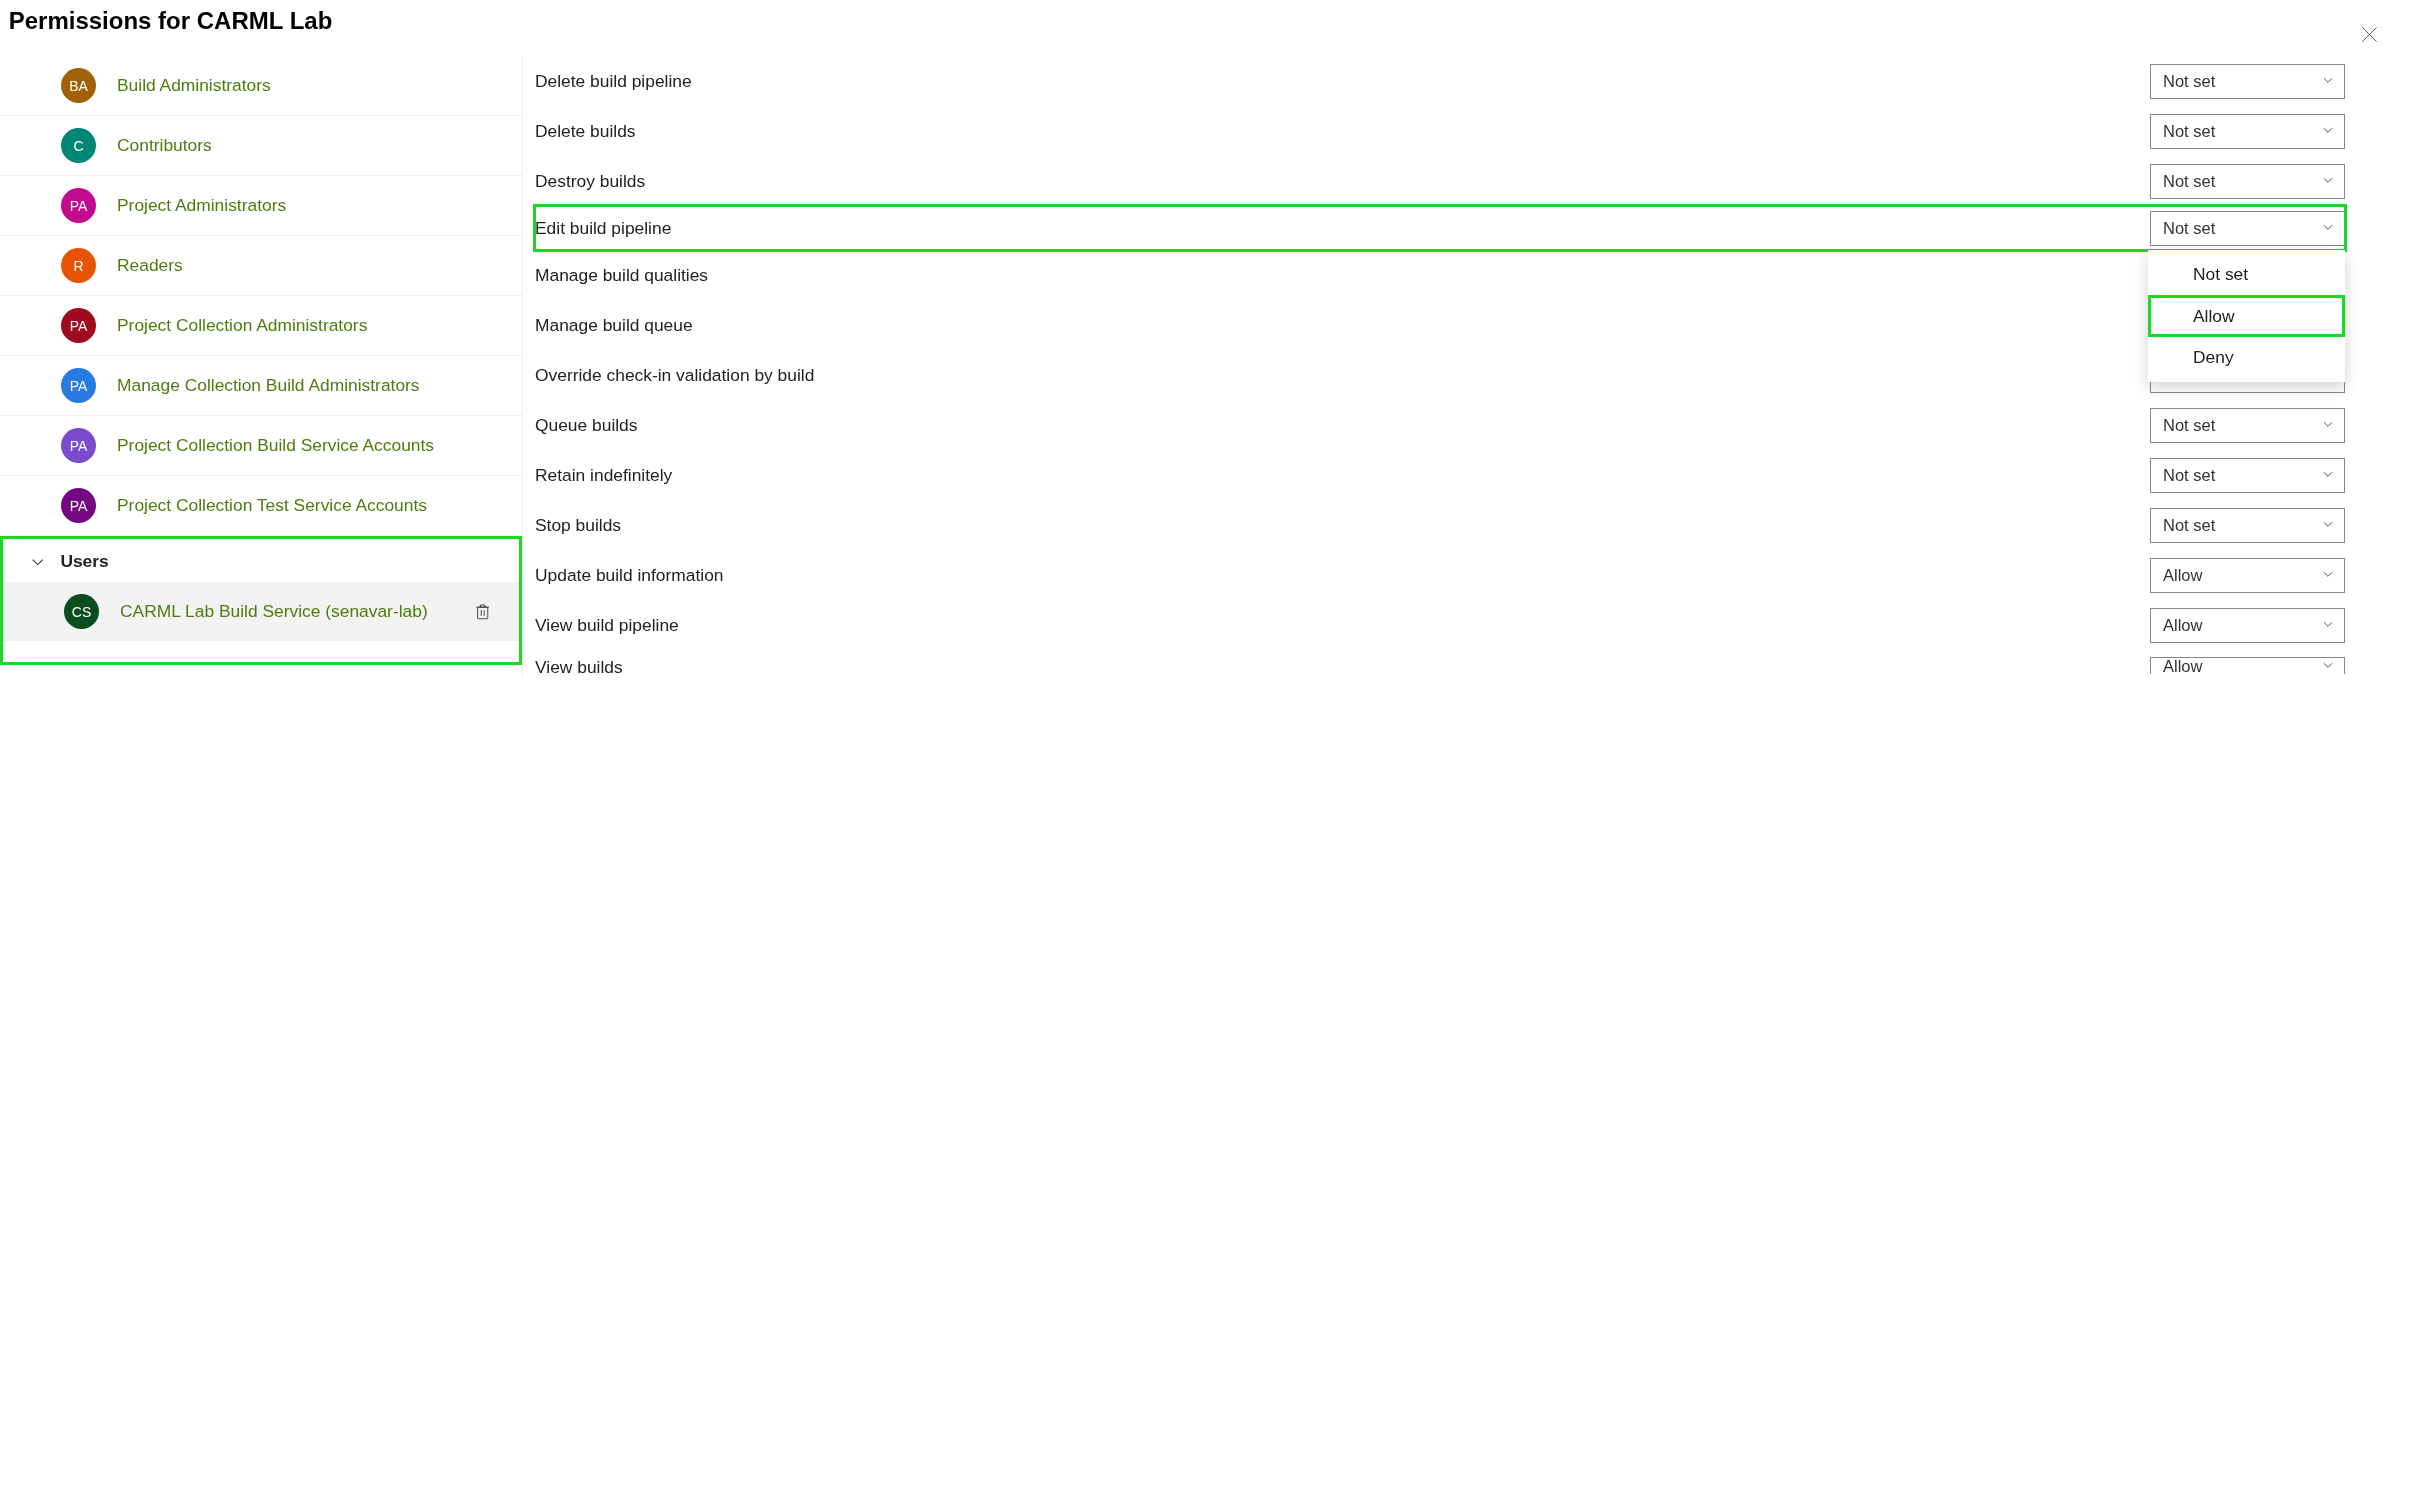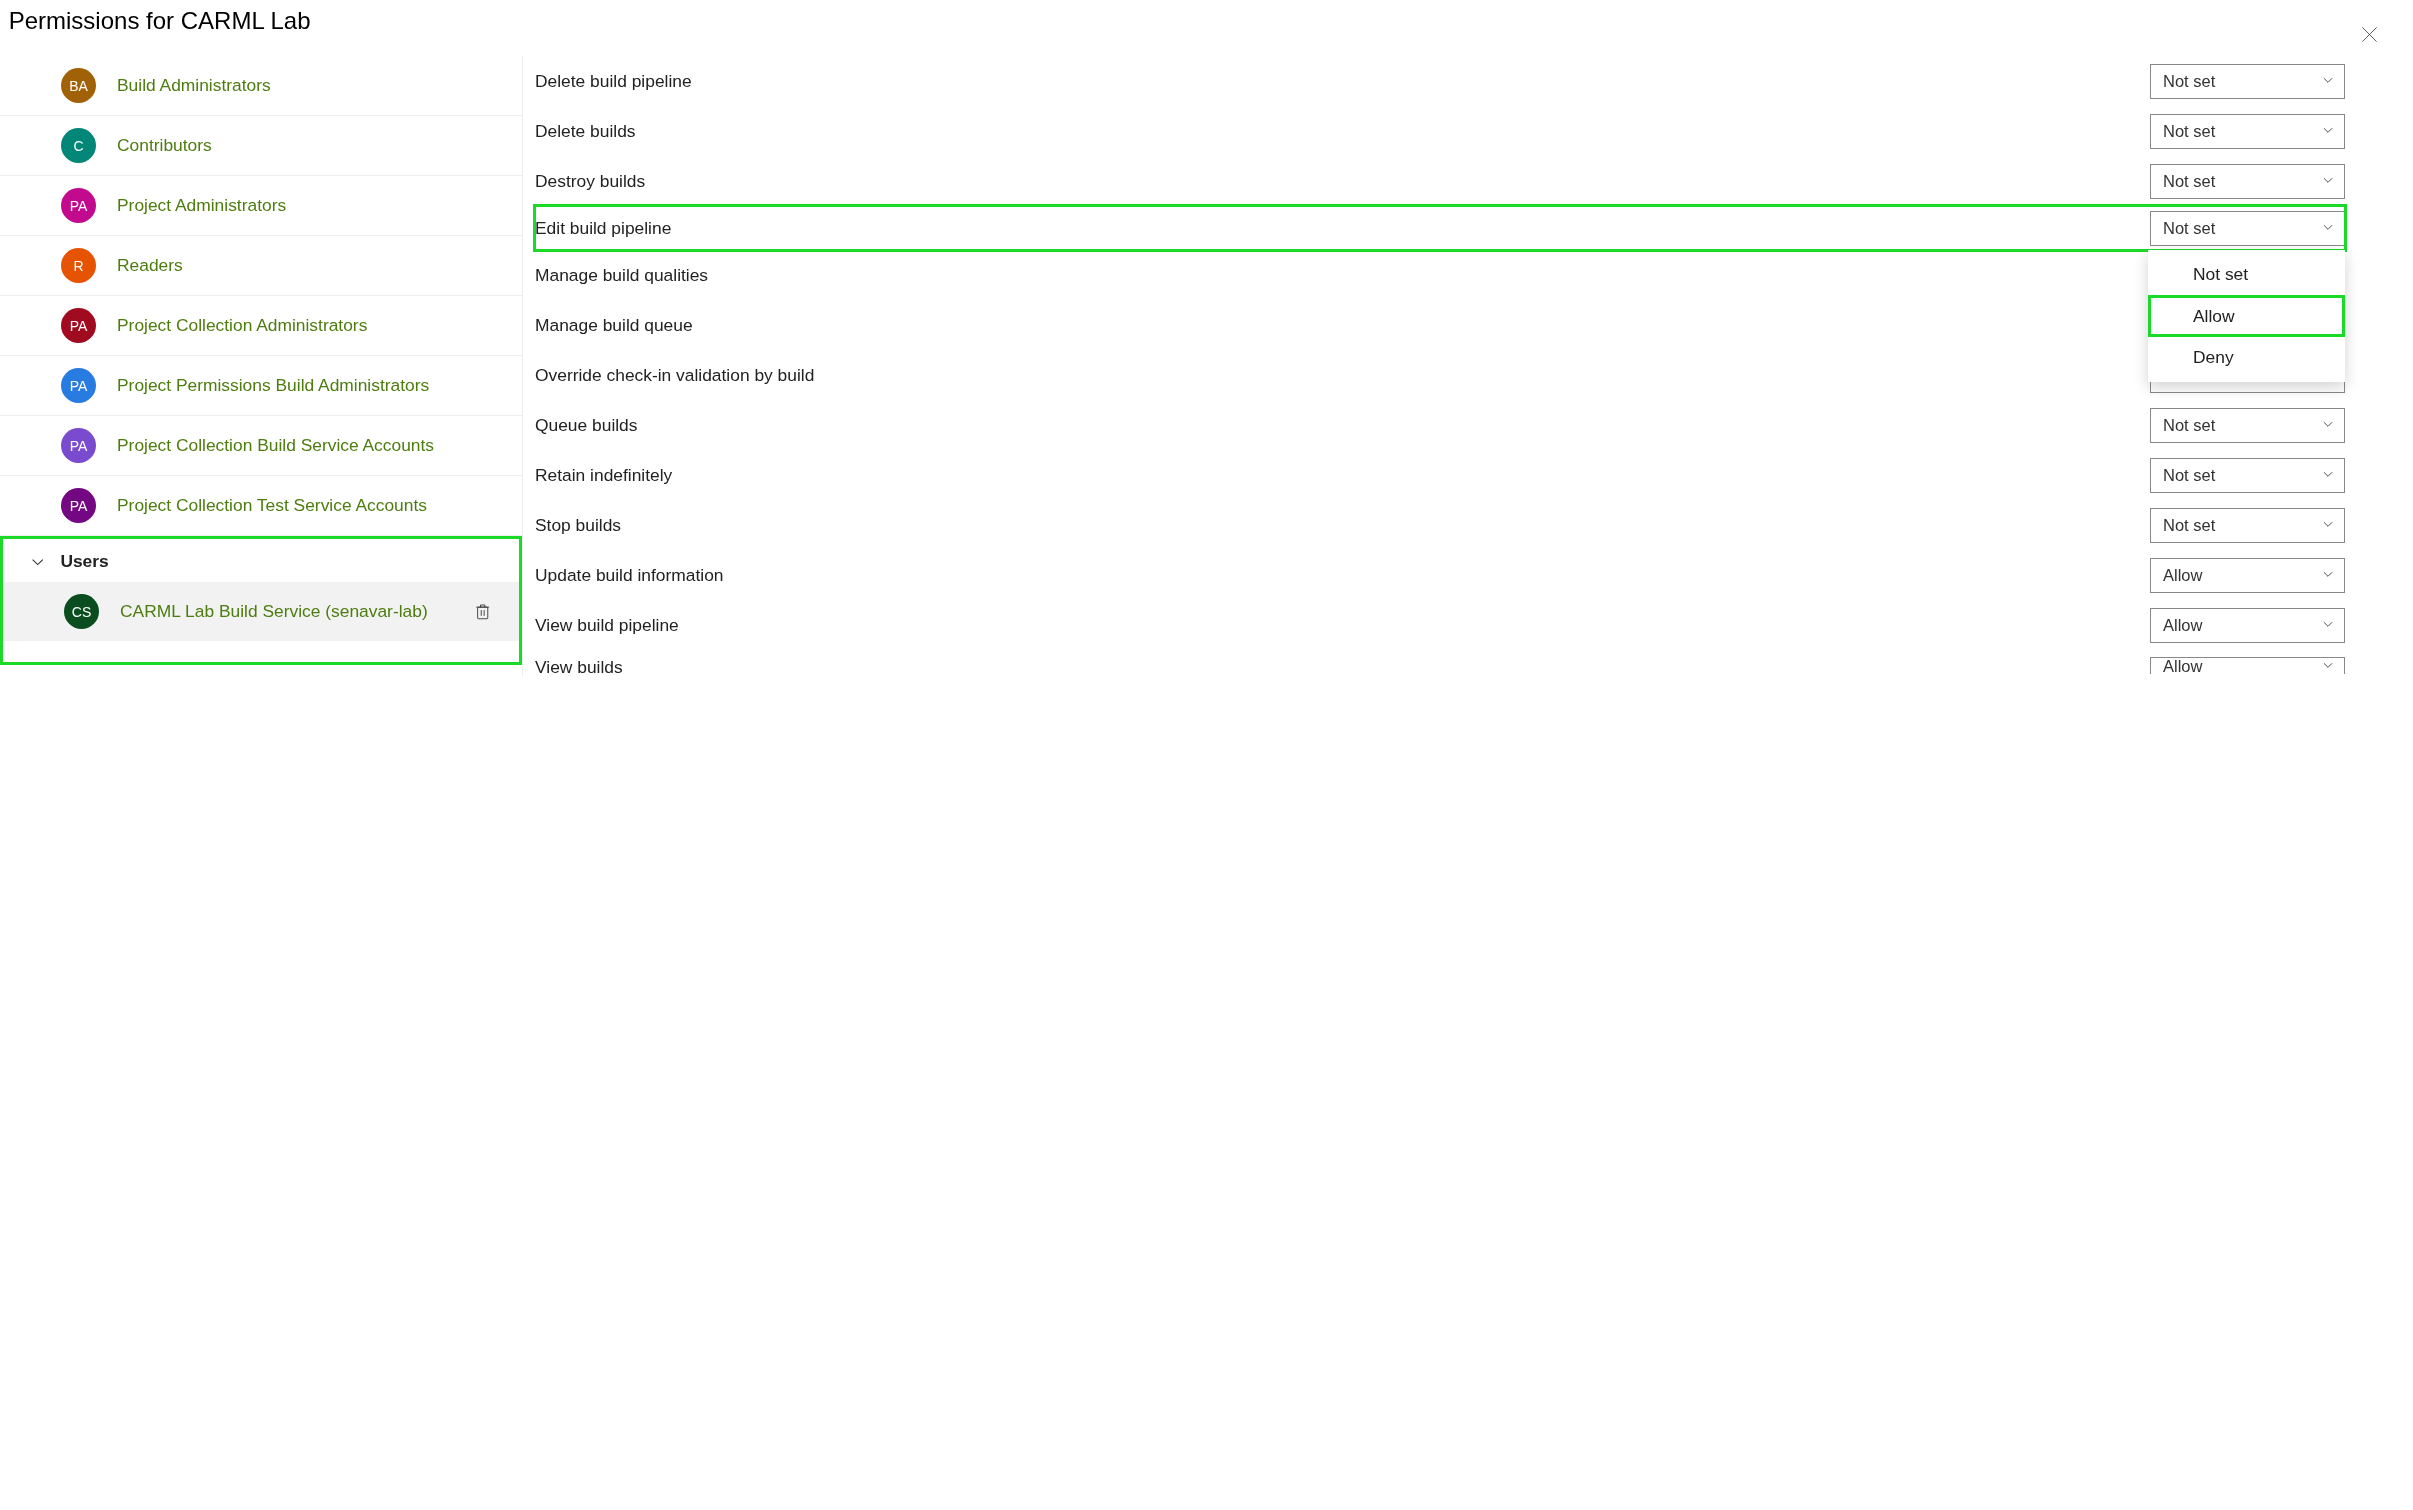--- a/index.html
+++ b/index.html
@@ -16,7 +16,7 @@
     }
     .page-title {
       font-size: 24px;
-      font-weight: 400;
+      font-weight: 700;
       color: #000;
       padding: 7px 8.7px 21px 8.7px;
     }

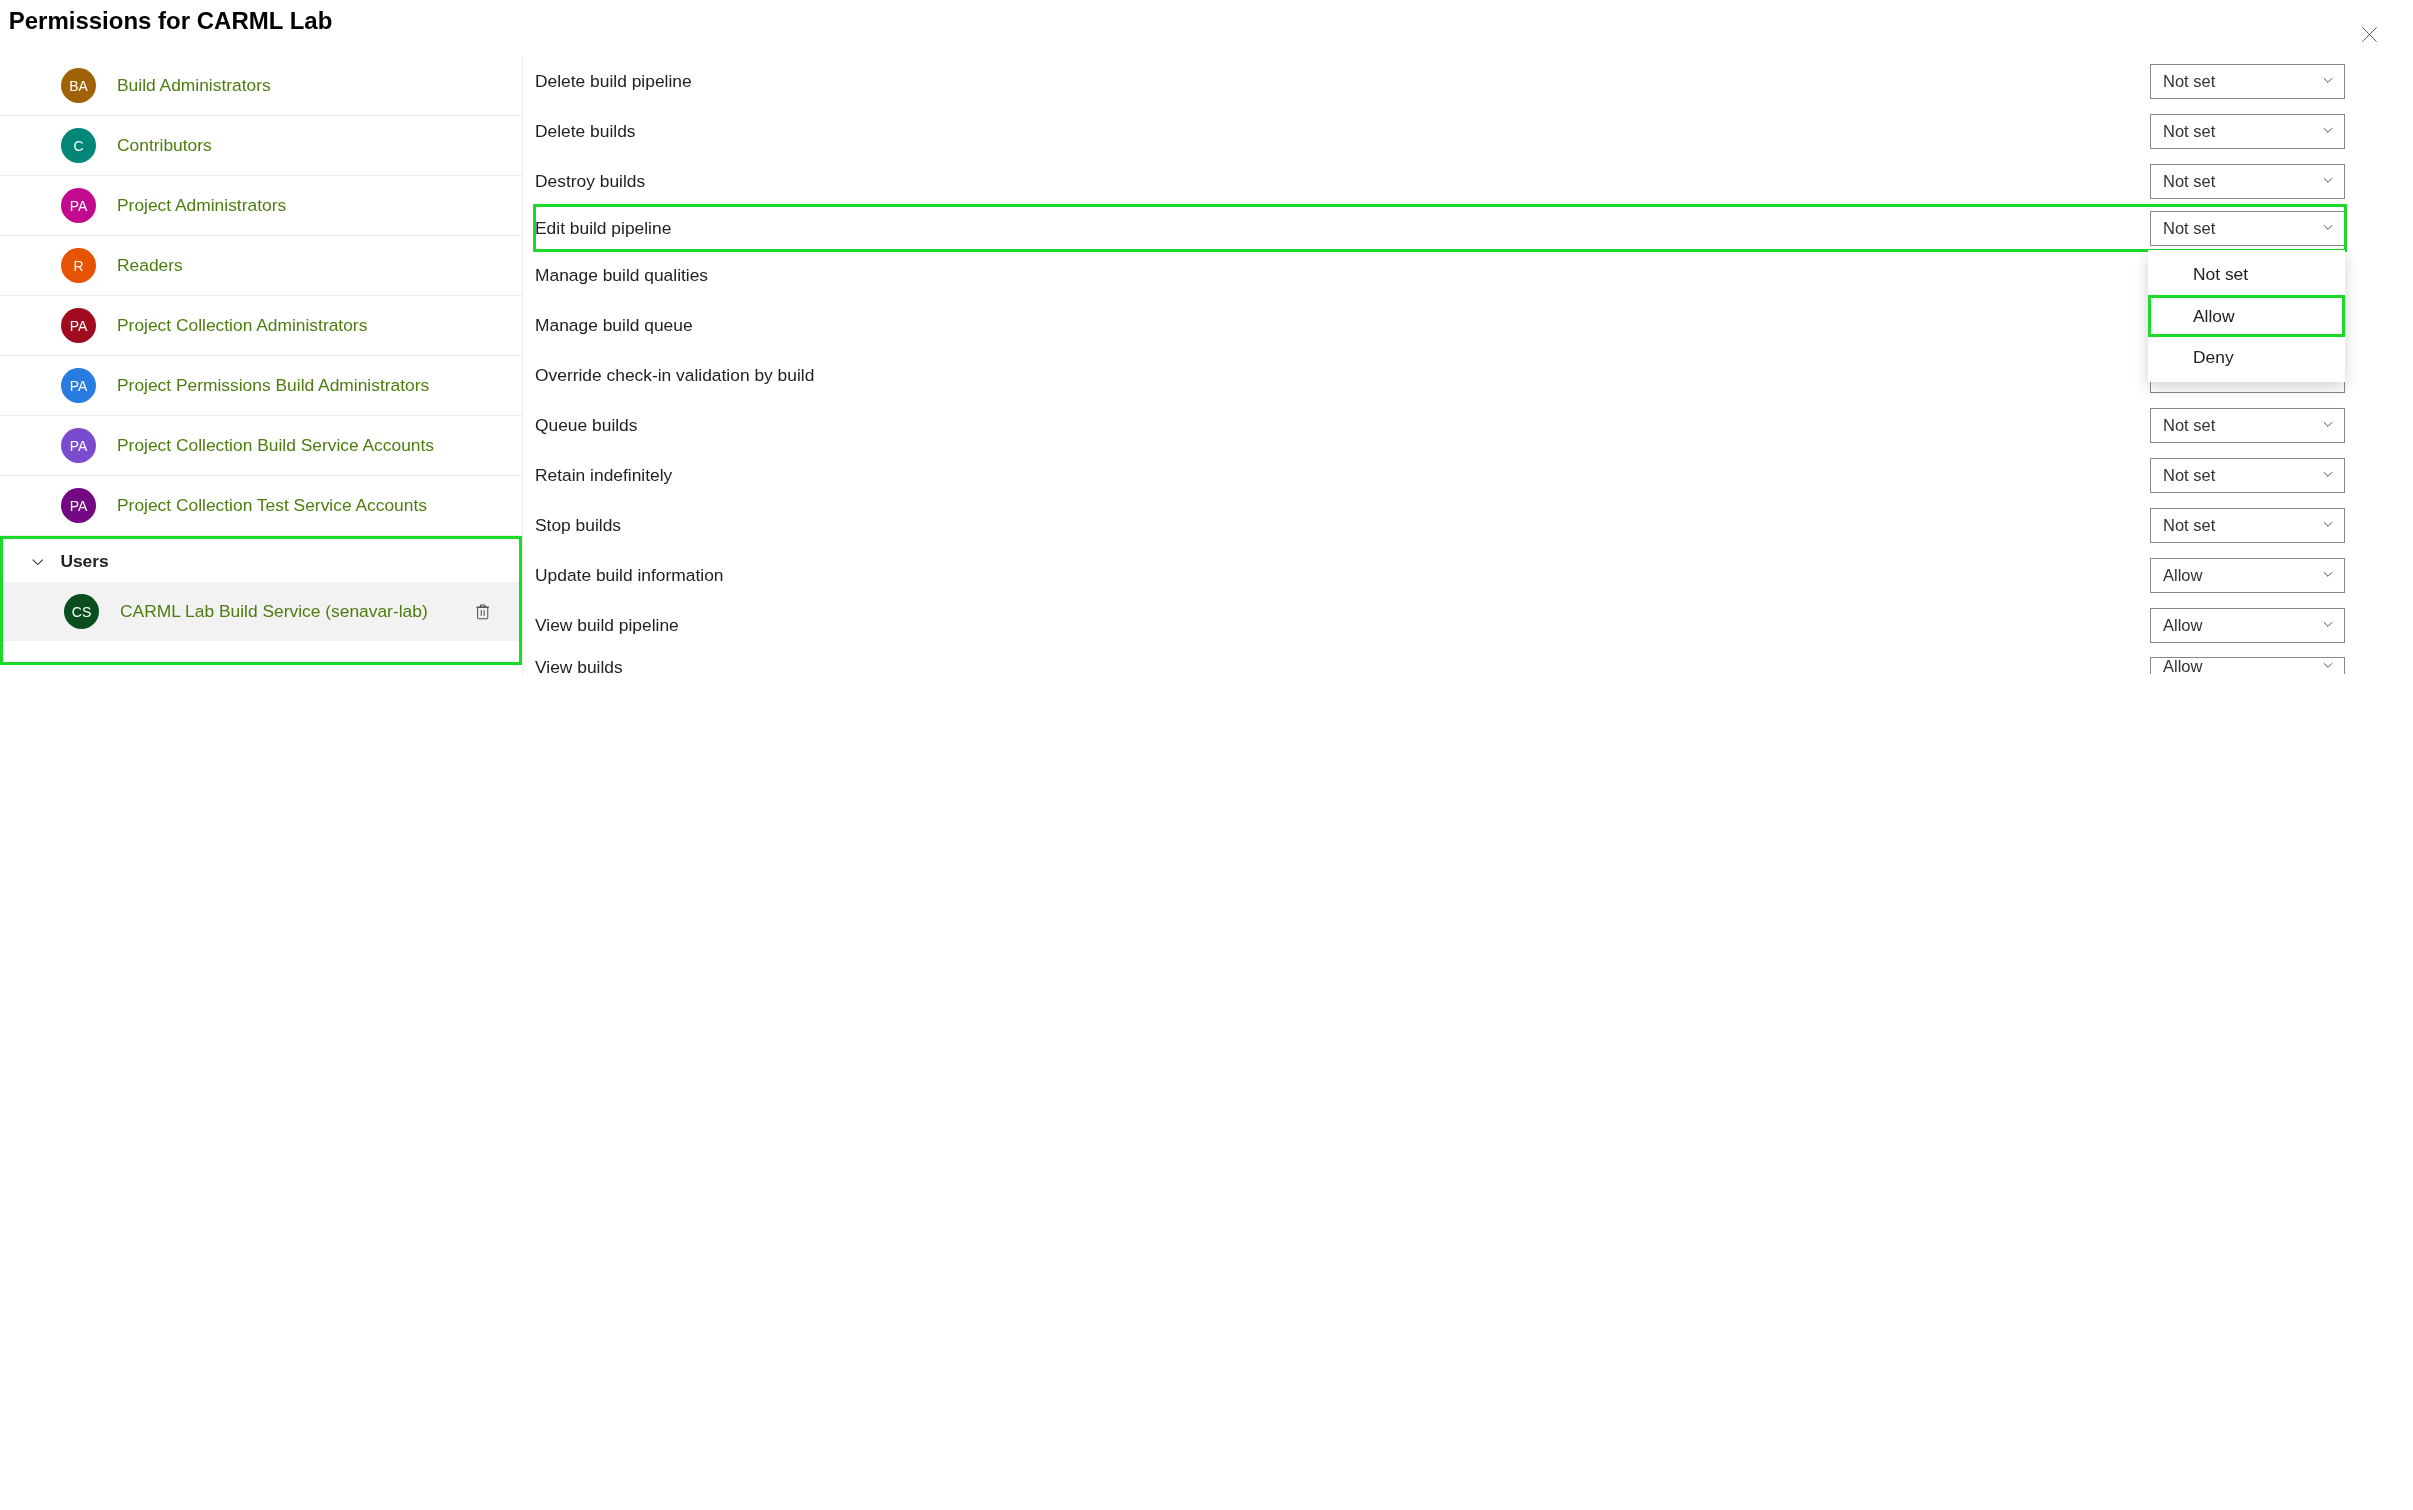--- a/index.html
+++ b/index.html
@@ -216,7 +216,7 @@
     </div>
     <div class="group-item">
       <div class="avatar" style="background:#287be1">PA</div>
-      <div class="group-label">Project Permissions Build Administrators</div>
+      <div class="group-label">Manage Collection Build Administrators</div>
     </div>
     <div class="group-item">
       <div class="avatar" style="background:#7b4bcf">PA</div>

